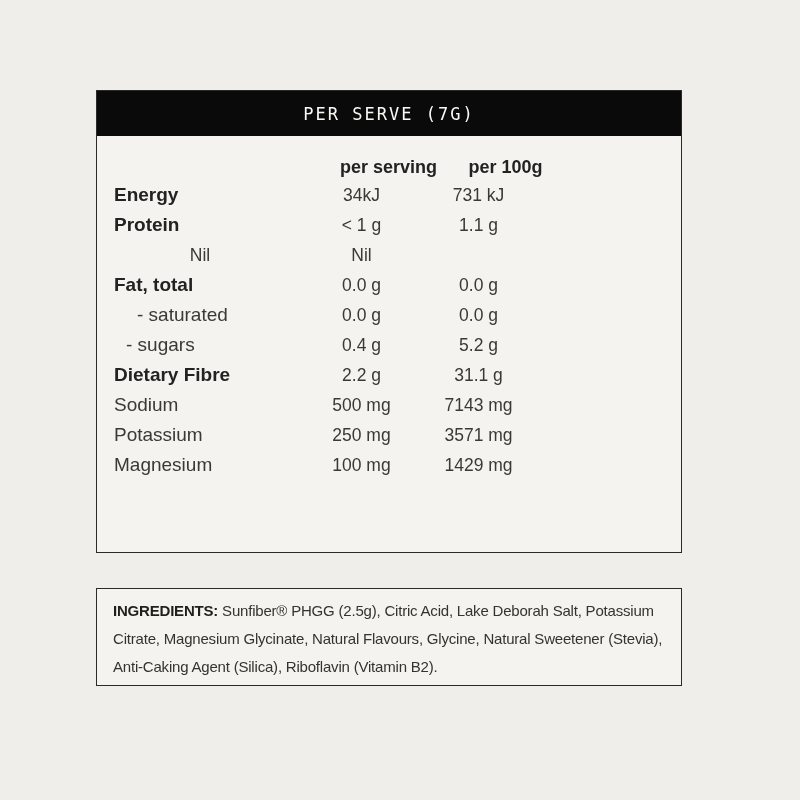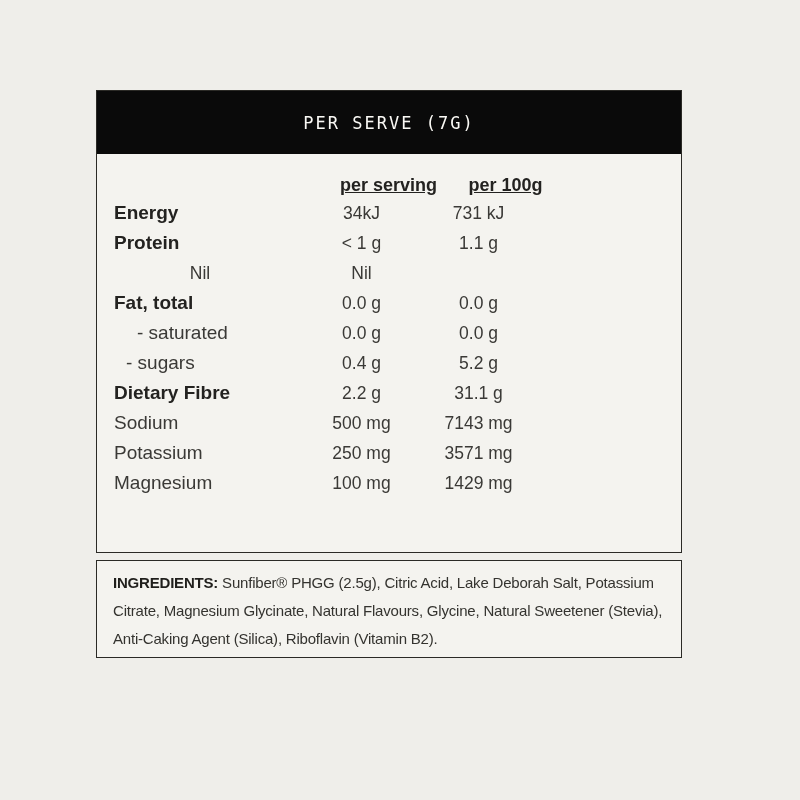--- a/index.html
+++ b/index.html
@@ -22,7 +22,7 @@
   }
   .nutrition { top: 90px; height: 463px; }
   .bar {
-    height: 63px;
+    height: 45px;
     background: #0a0a0a;
     display: flex;
     align-items: center;

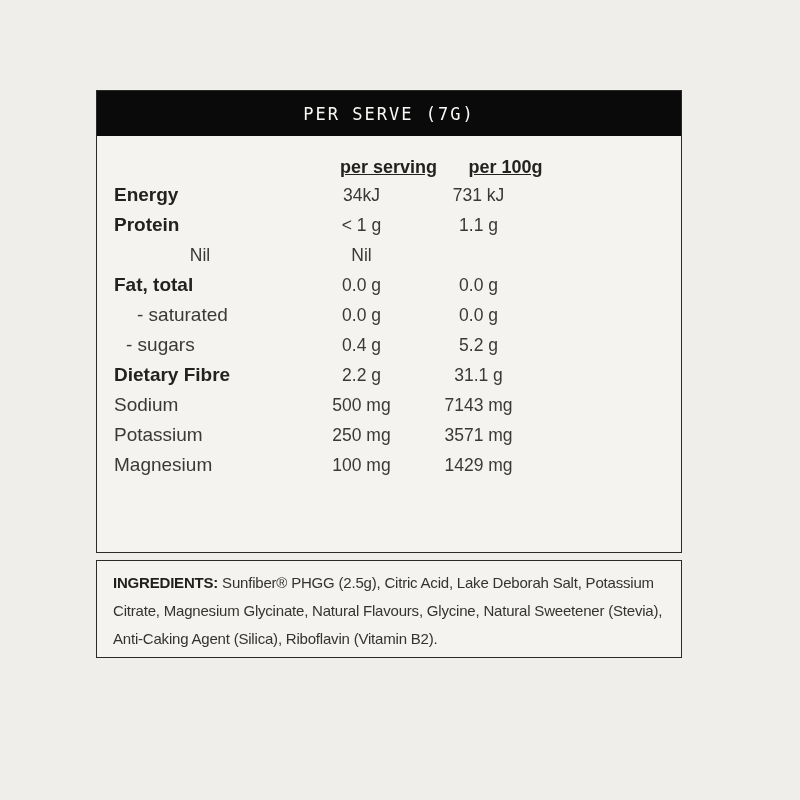--- a/index.html
+++ b/index.html
@@ -46,7 +46,7 @@
     height: 26px;
     align-items: center;
   }
-  .cols-header .cell { transform: translateX(27px); text-align: center; text-decoration: underline; }
+  .cols-header .cell { transform: translateX(27px); text-align: center; }
   .rows { margin-top: 0; }
   .row {
     height: 30px;

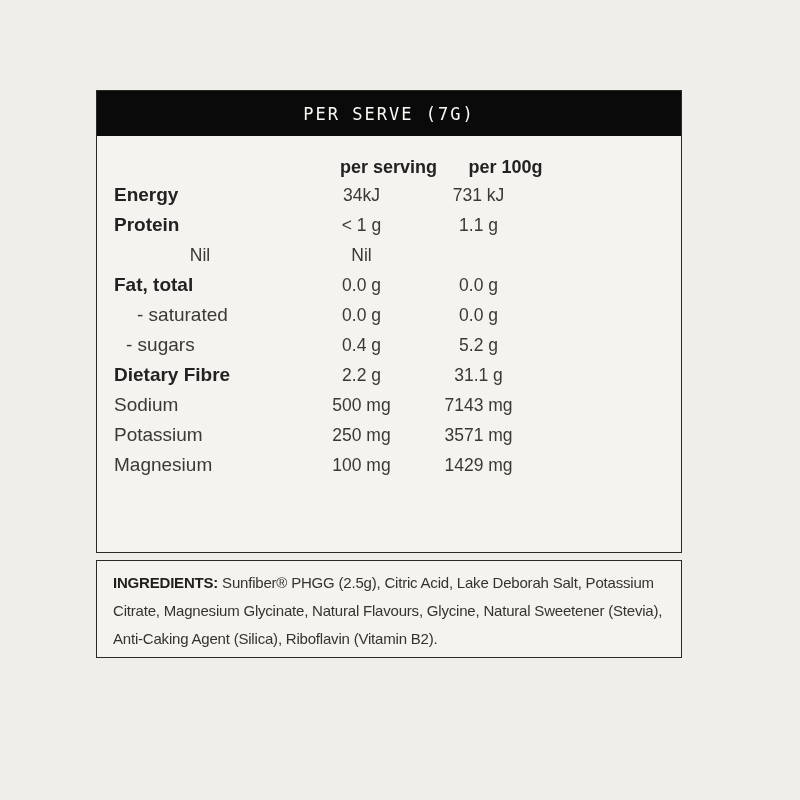--- a/index.html
+++ b/index.html
@@ -58,7 +58,7 @@
   .row.sub1 .lbl { padding-left: 29px; }
   .row.sub2 .lbl { padding-left: 40px; }
   .row .c { text-align: center; font-size: 17.5px; }
-  .ingredients { top: 560px; height: 98px; }
+  .ingredients { top: 588px; height: 98px; }
   .allergens { top: 665px; height: 52px; }
   .box p {
     margin: 0;

